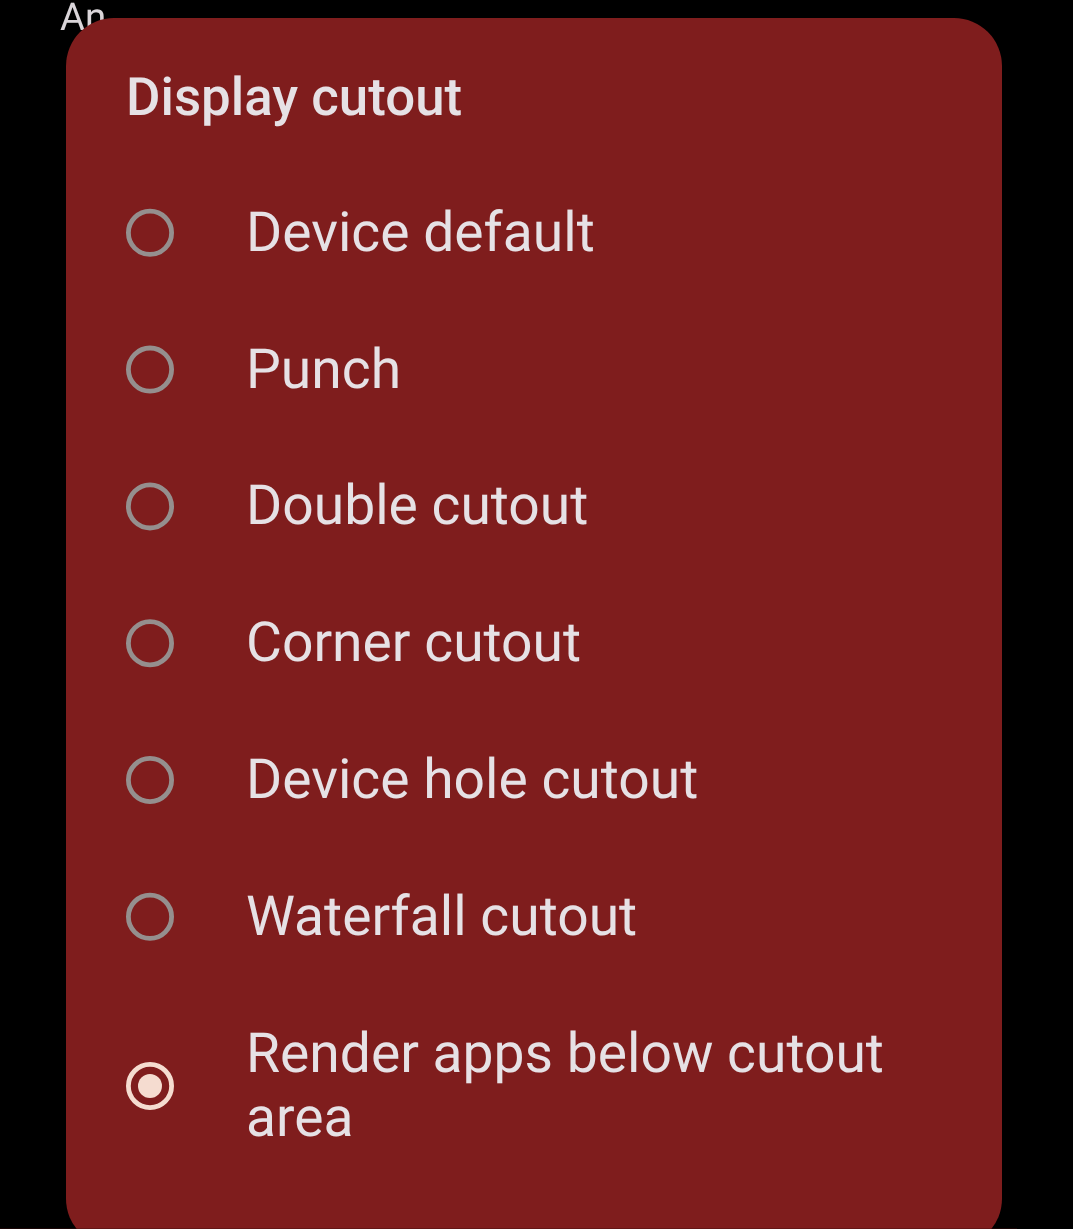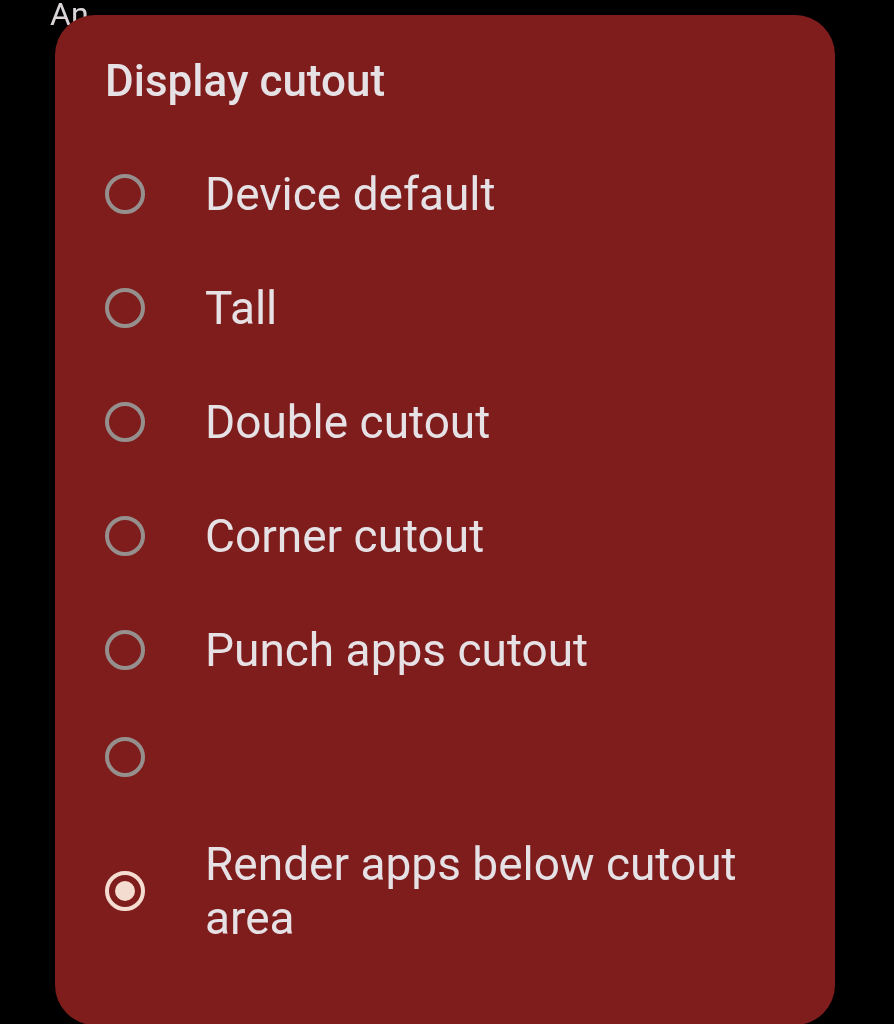--- a/index.html
+++ b/index.html
@@ -118,7 +118,7 @@
         
       </div>
     </div>
-    <div class="option-label">Tall</div>
+    <div class="option-label">Punch</div>
   </div>
 
   <div class="option-row">

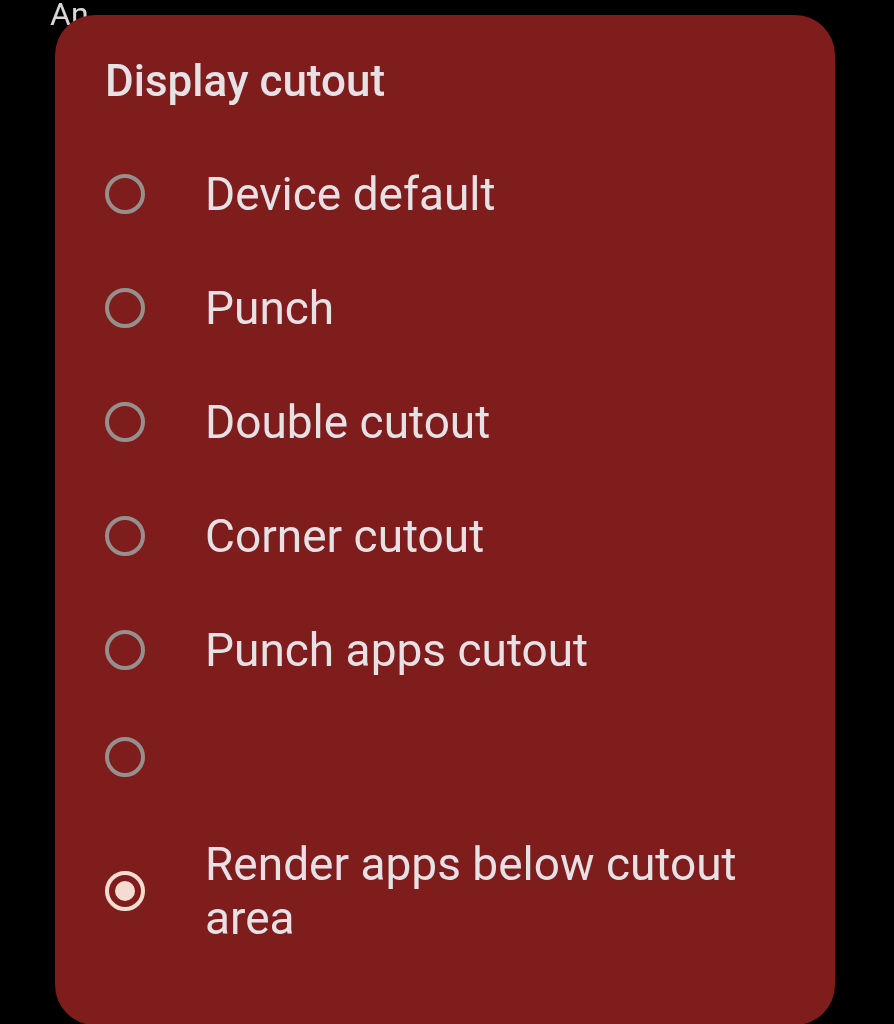--- a/index.html
+++ b/index.html
@@ -145,7 +145,7 @@
         
       </div>
     </div>
-    <div class="option-label">Punch apps cutout</div>
+    <div class="option-label">Device hole cutout</div>
   </div>
 
 

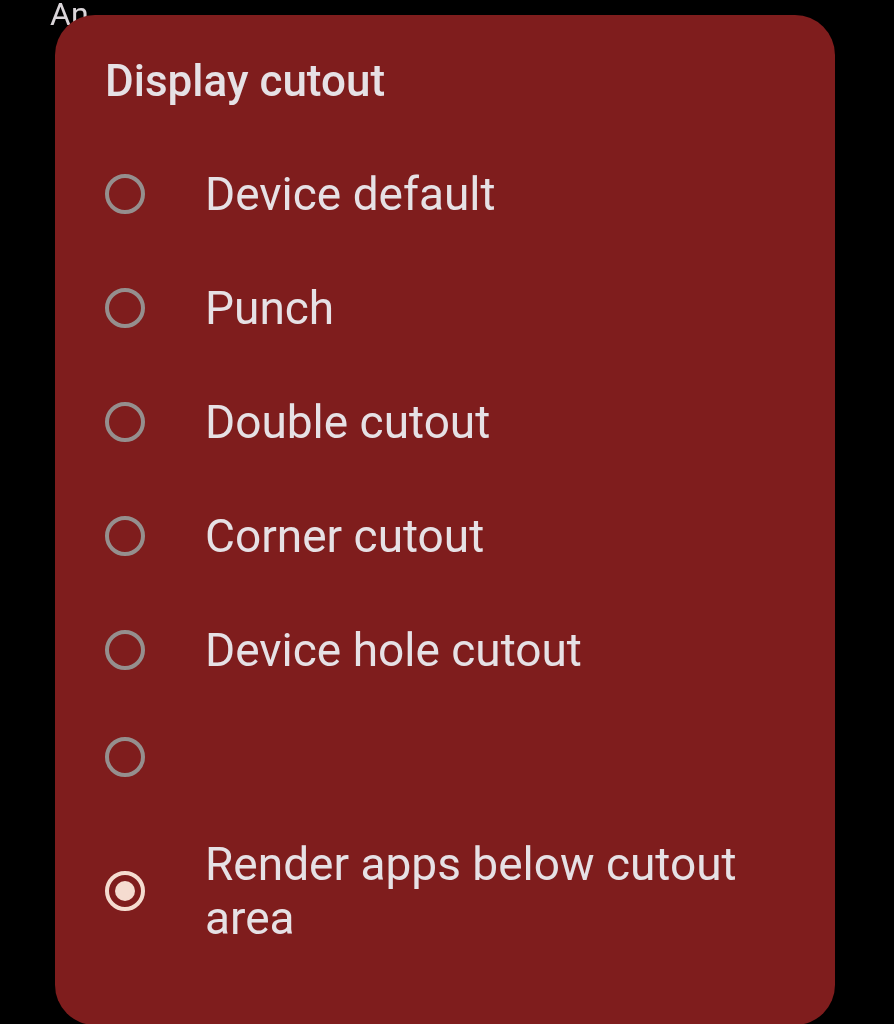--- a/index.html
+++ b/index.html
@@ -155,6 +155,7 @@
         
       </div>
     </div>
+    <div class="option-label">Waterfall cutout</div>
   </div>
 
   <div class="option-row">

